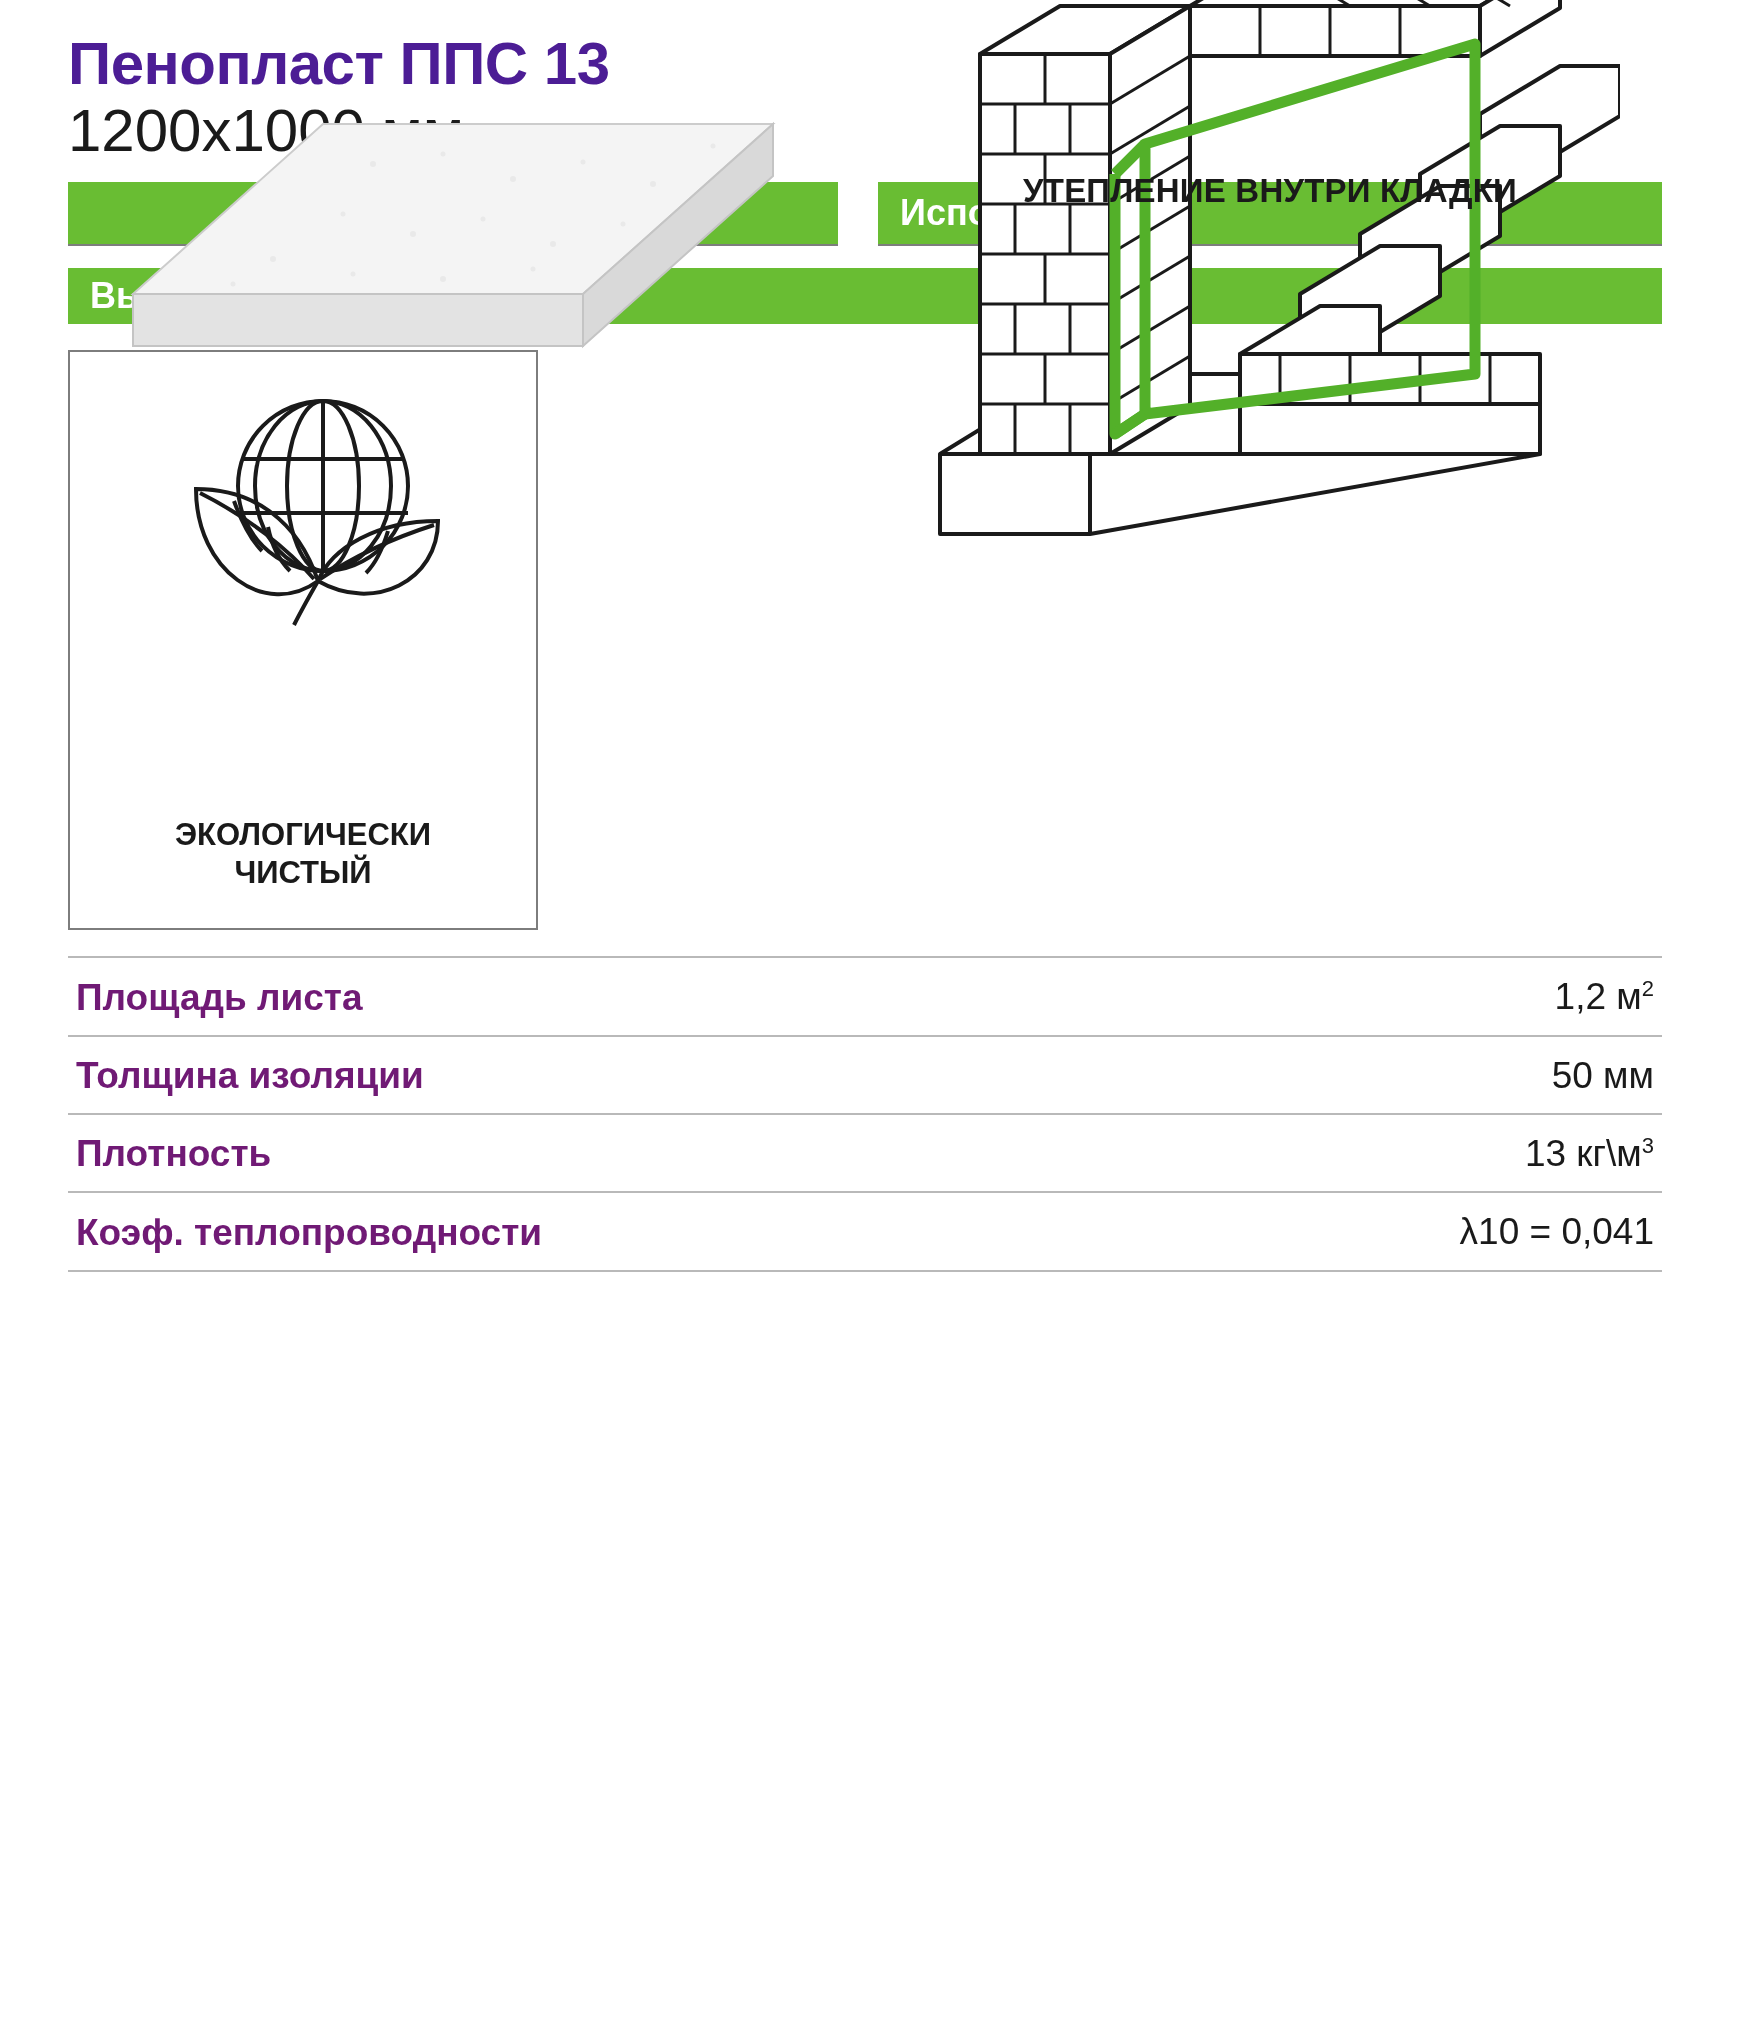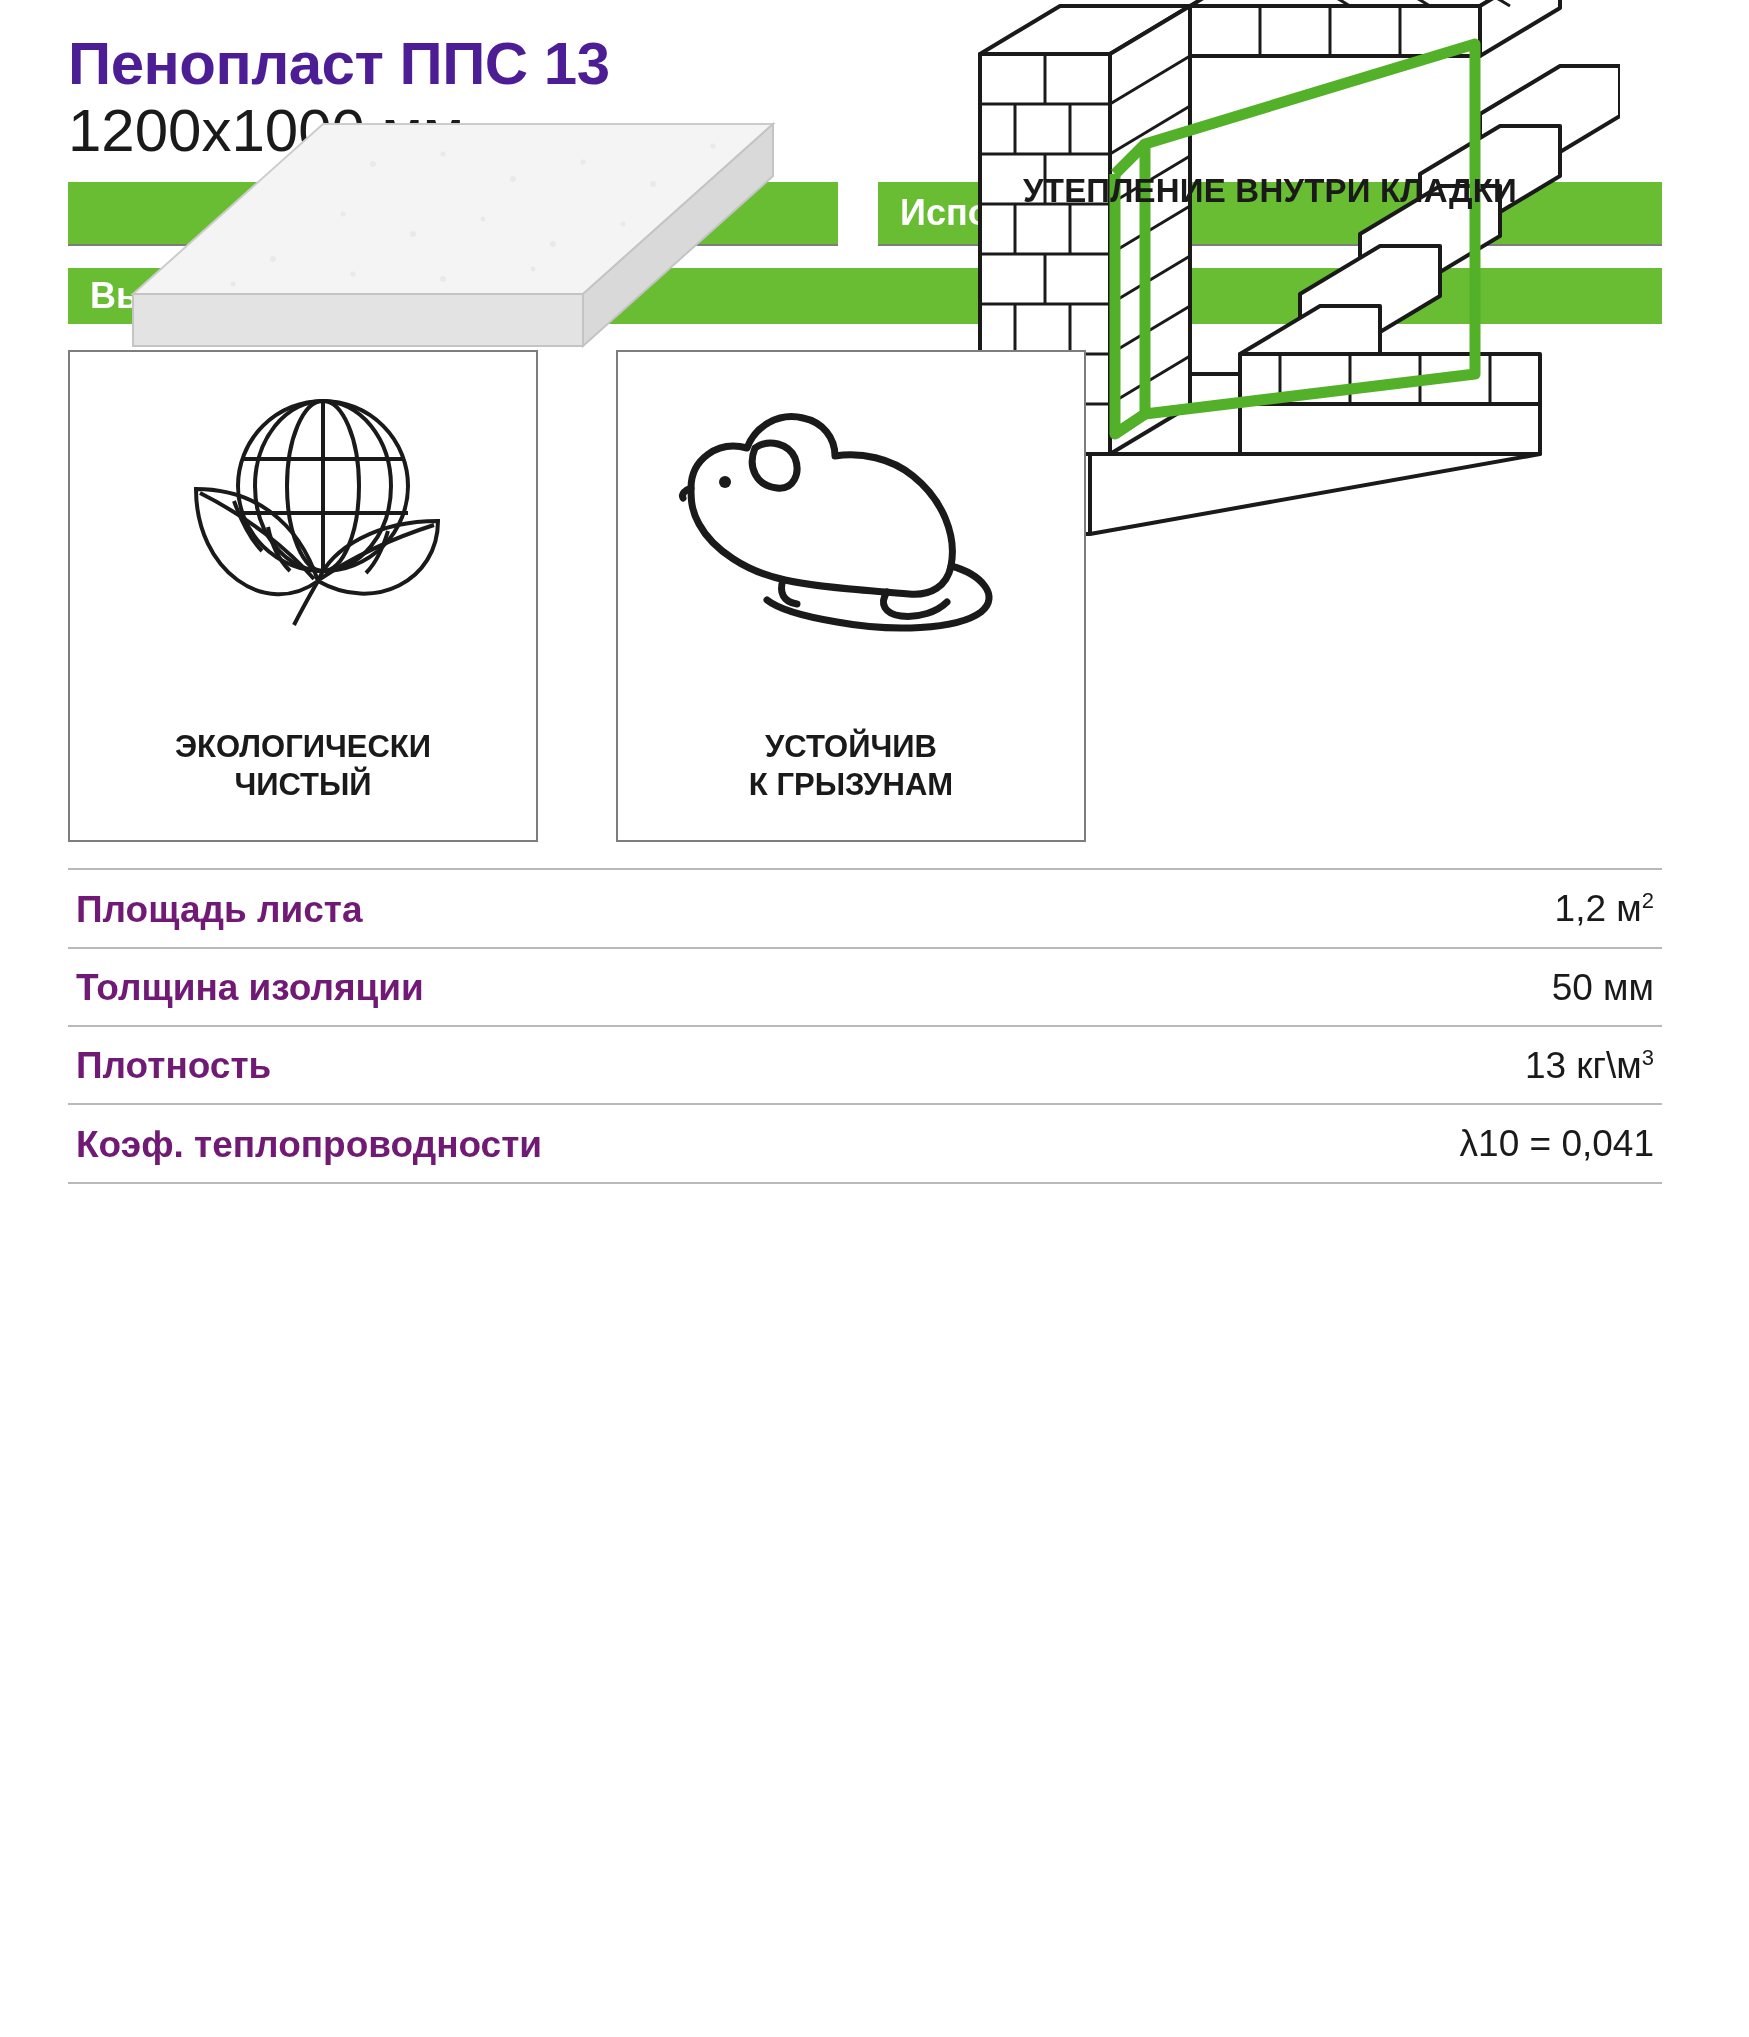--- a/index.html
+++ b/index.html
@@ -122,7 +122,7 @@
   }
   .benefit-card {
     width: 470px;
-    height: 492px;
+    height: 580px;
     border: 2px solid #7d7d7d;
     box-sizing: border-box;
     position: relative;

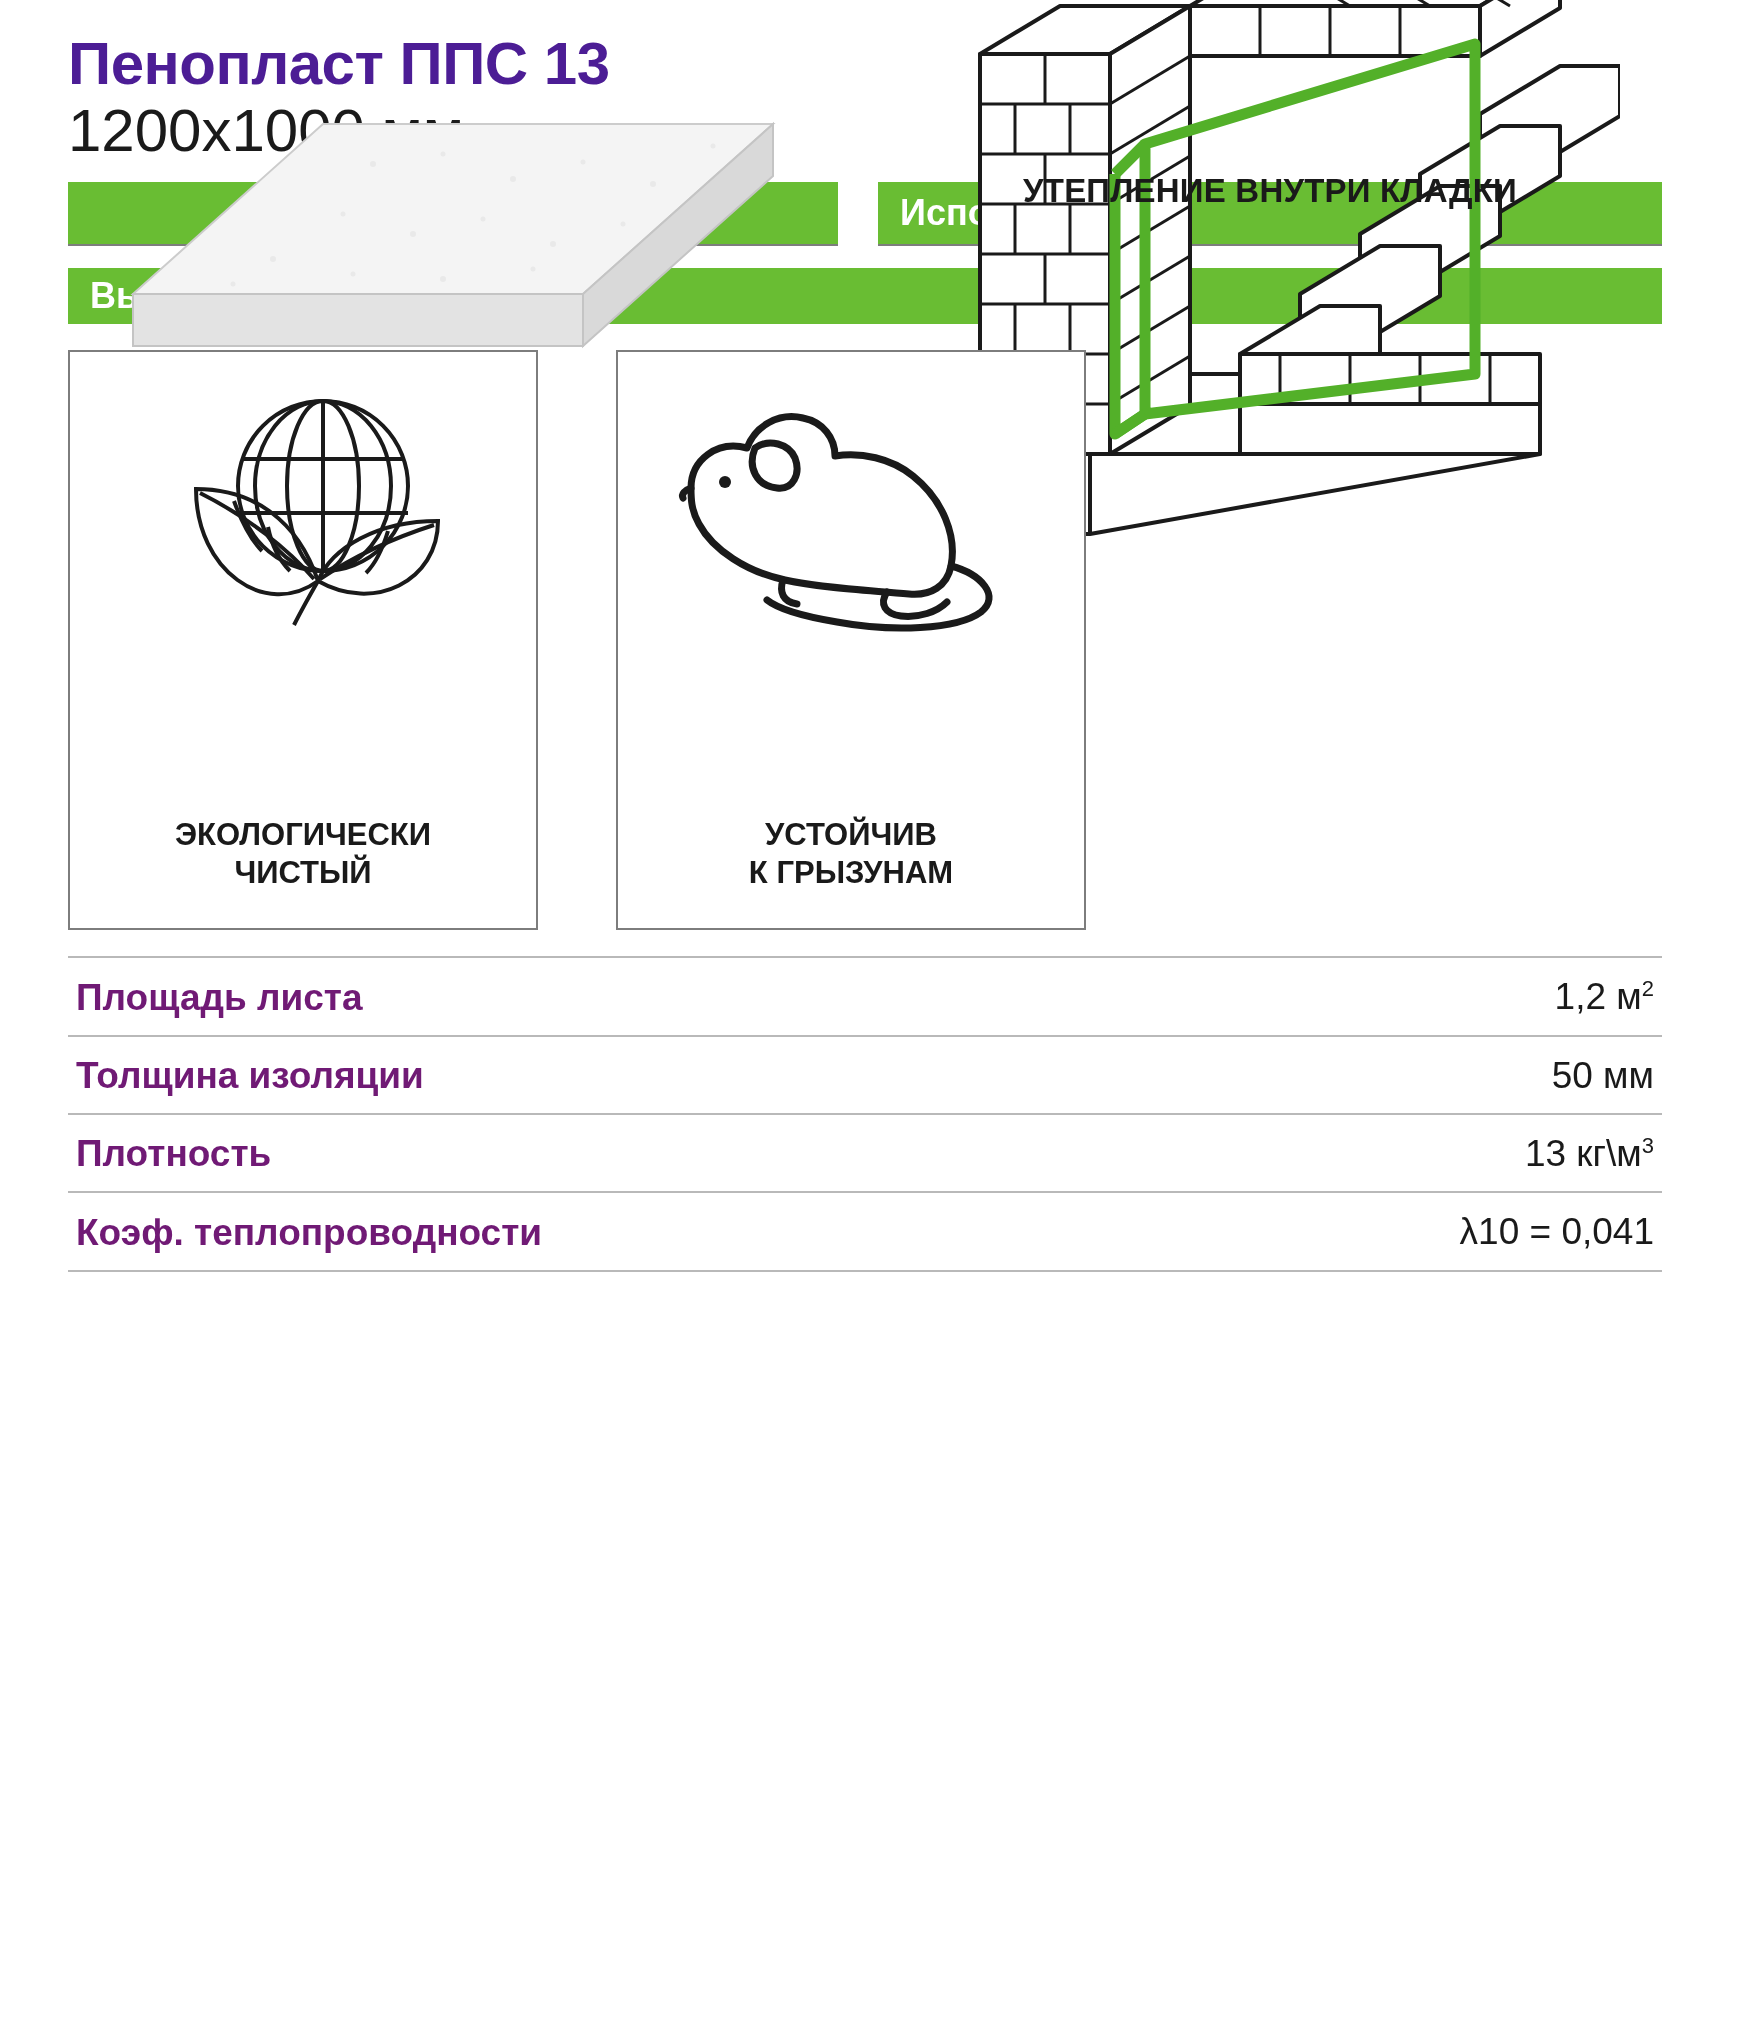--- a/index.html
+++ b/index.html
@@ -355,39 +355,6 @@
 ЧИСТЫЙ</div>
     </div>
 
-    <div class="benefit-card">
-      <div class="icon-wrap">
-        <svg width="400" height="250" viewBox="0 0 400 250">
-          <g fill="none" stroke="#1a1a1a" stroke-width="7" stroke-linejoin="round" stroke-linecap="round">
-
-            <path d="M40 92 C40 64 66 44 96 52
-                     C104 30 128 16 152 22
-                     C172 26 184 42 184 60
-                     C210 56 240 62 262 80
-                     C292 104 306 140 300 170
-                     C296 190 280 200 258 198
-                     C214 194 170 192 134 184
-                     C96 176 62 154 48 128
-                     C40 114 40 102 40 92 Z"></path>
-
-            <path d="M104 52 C96 72 106 90 126 92 C142 94 150 78 144 62 C138 48 118 42 104 52 Z"></path>
-
-            <circle cx="74" cy="86" r="6" fill="#1a1a1a" stroke="none"></circle>
-
-            <path d="M40 92 C34 94 30 98 32 102"></path>
-
-            <path d="M132 184 C128 196 132 206 146 208"></path>
-
-            <path d="M236 196 C228 208 234 218 250 220 C268 222 286 216 296 206"></path>
-
-            <path d="M300 170 C330 178 350 200 330 216 C306 234 240 236 186 226
-                     C150 220 126 212 116 204"></path>
-          </g>
-        </svg>
-      </div>
-      <div class="benefit-label">УСТОЙЧИВ
-К ГРЫЗУНАМ</div>
-    </div>
   </div>
 
   <div class="specs">

